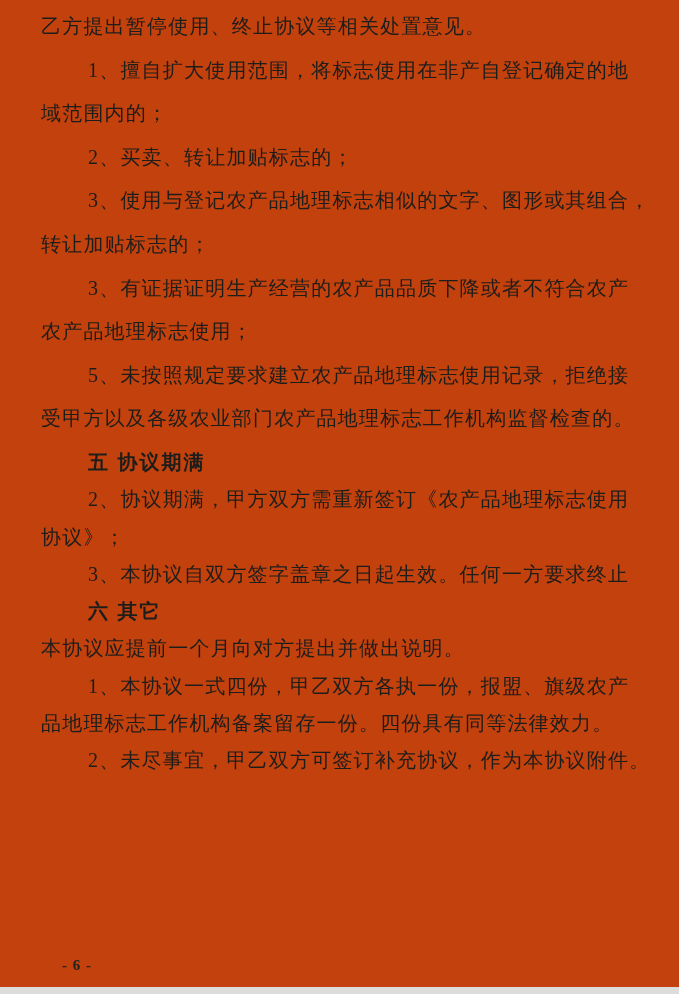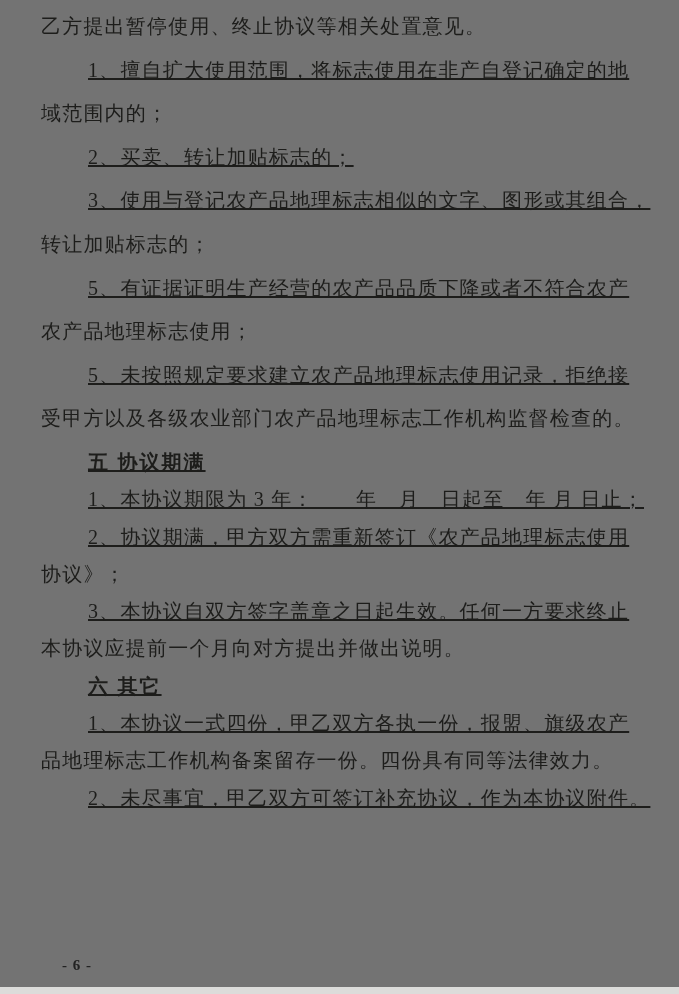--- a/index.html
+++ b/index.html
@@ -12,7 +12,7 @@
     width: 679px;
     height: 994px;
     margin: 0 auto;
-    background: #737373;
+    background: #c2410c;
     overflow: hidden;
     color: #1d1d1b;
   }

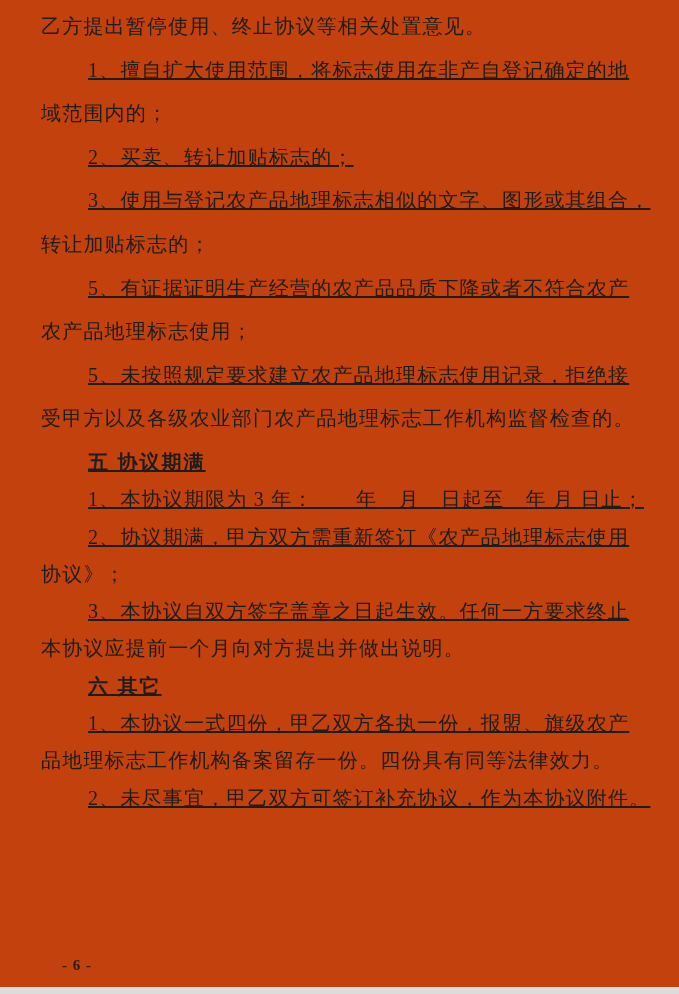--- a/index.html
+++ b/index.html
@@ -30,7 +30,7 @@
   }
   .sec-a .line { height: 43.6px; }
   .sec-b .line { height: 37.3px; }
-  .line.indent { padding-left: 47px; text-decoration: underline; }
+  .line.indent { padding-left: 47px; }
   .line.heading {
     font-family: "Liberation Sans", "DejaVu Sans", sans-serif;
     font-weight: 700;

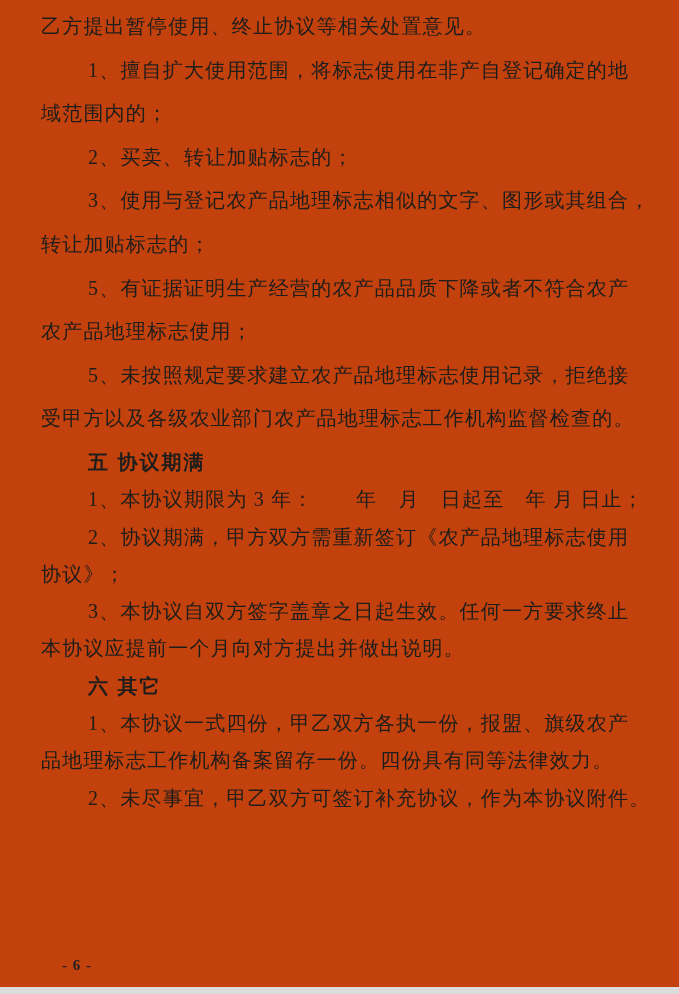--- a/index.html
+++ b/index.html
@@ -66,7 +66,7 @@
         <div class="line indent">2、买卖、转让加贴标志的；</div>
         <div class="line indent">3、使用与登记农产品地理标志相似的文字、图形或其组合，</div>
         <div class="line">转让加贴标志的；</div>
-        <div class="line indent">5、有证据证明生产经营的农产品品质下降或者不符合农产</div>
+        <div class="line indent">3、有证据证明生产经营的农产品品质下降或者不符合农产</div>
         <div class="line">农产品地理标志使用；</div>
         <div class="line indent">5、未按照规定要求建立农产品地理标志使用记录，拒绝接</div>
         <div class="line">受甲方以及各级农业部门农产品地理标志工作机构监督检查的。</div>

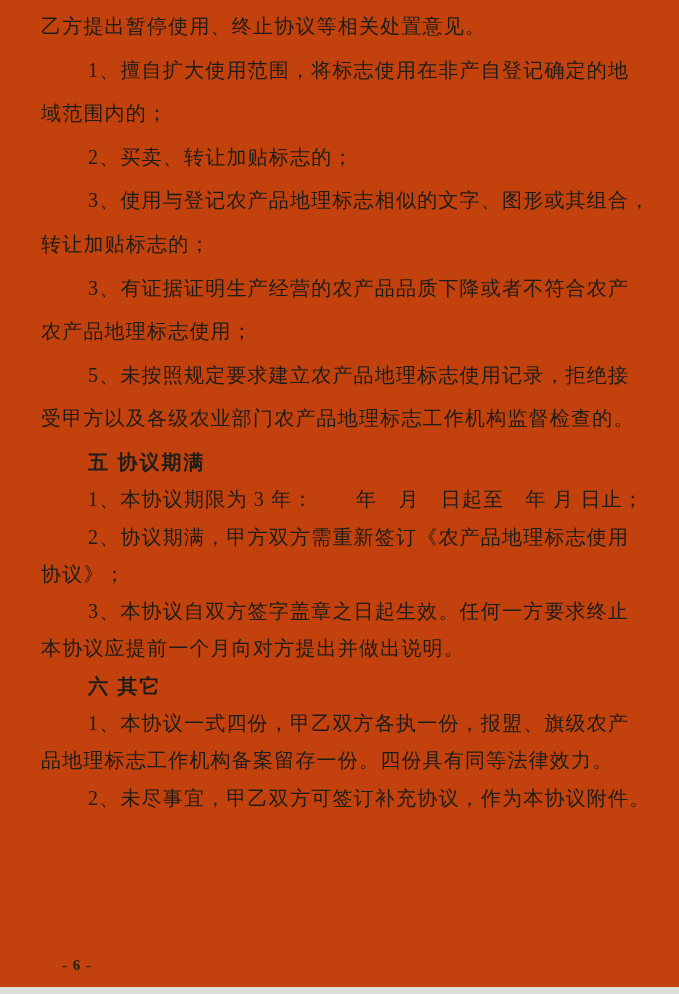--- a/index.html
+++ b/index.html
@@ -73,7 +73,6 @@
       </div>
     <div class="section sec-b">
         <div class="line indent heading">五 协议期满</div>
-        <div class="line indent">1、本协议期限为 3 年：　　年　月　日起至　年 月 日止；</div>
         <div class="line indent">2、协议期满，甲方双方需重新签订《农产品地理标志使用</div>
         <div class="line">协议》；</div>
         <div class="line indent">3、本协议自双方签字盖章之日起生效。任何一方要求终止</div>

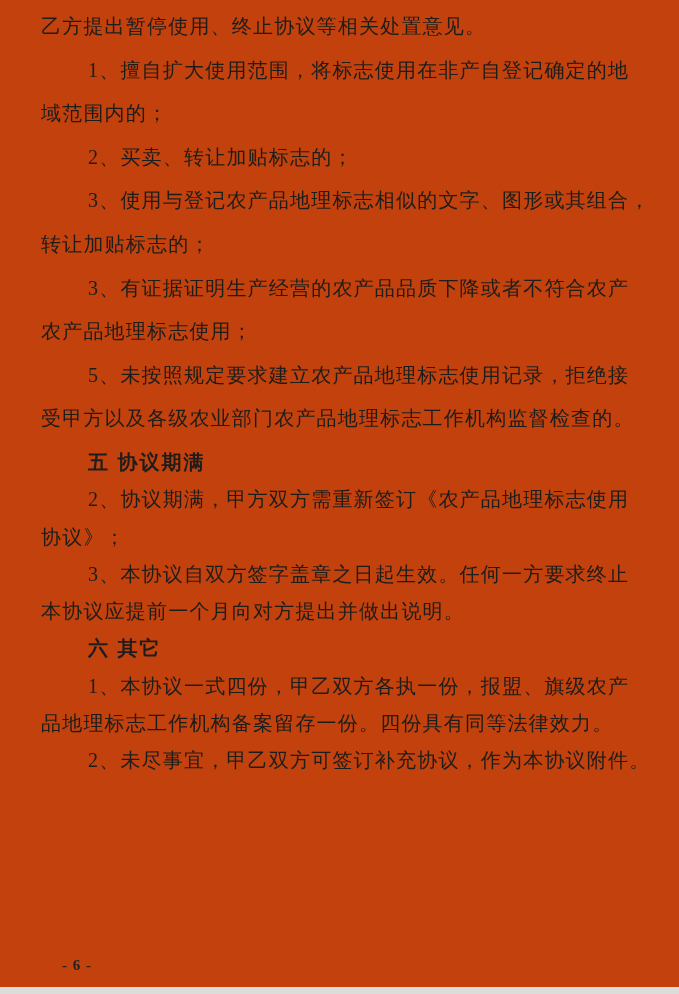--- a/index.html
+++ b/index.html
@@ -76,8 +76,8 @@
         <div class="line indent">2、协议期满，甲方双方需重新签订《农产品地理标志使用</div>
         <div class="line">协议》；</div>
         <div class="line indent">3、本协议自双方签字盖章之日起生效。任何一方要求终止</div>
+        <div class="line indent heading">六 其它</div>
         <div class="line">本协议应提前一个月向对方提出并做出说明。</div>
-        <div class="line indent heading">六 其它</div>
         <div class="line indent">1、本协议一式四份，甲乙双方各执一份，报盟、旗级农产</div>
         <div class="line">品地理标志工作机构备案留存一份。四份具有同等法律效力。</div>
         <div class="line indent">2、未尽事宜，甲乙双方可签订补充协议，作为本协议附件。</div>

